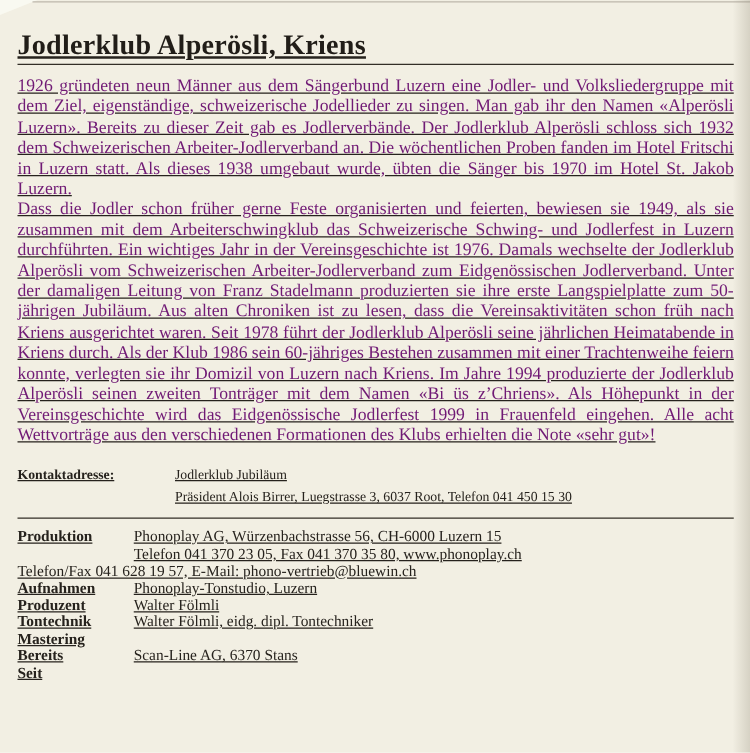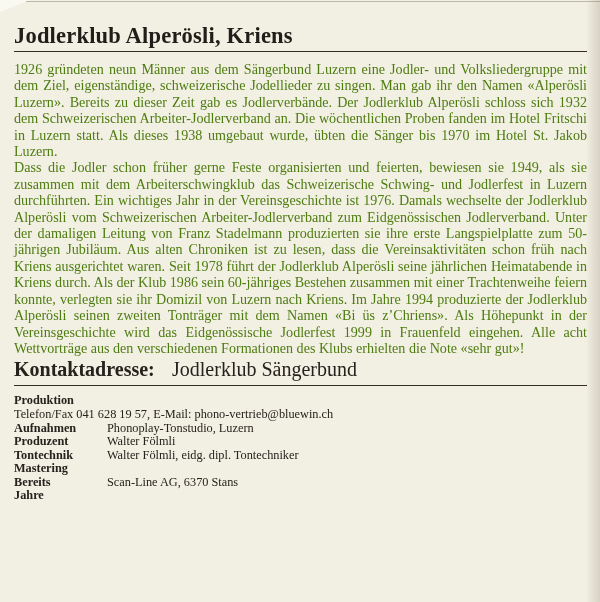--- a/index.html
+++ b/index.html
@@ -44,6 +44,7 @@
     position: relative;
     padding: 23px 13px 0 14px;
     box-sizing: border-box;
+    text-decoration: underline;
   }
   h1.title {
     margin: 0;

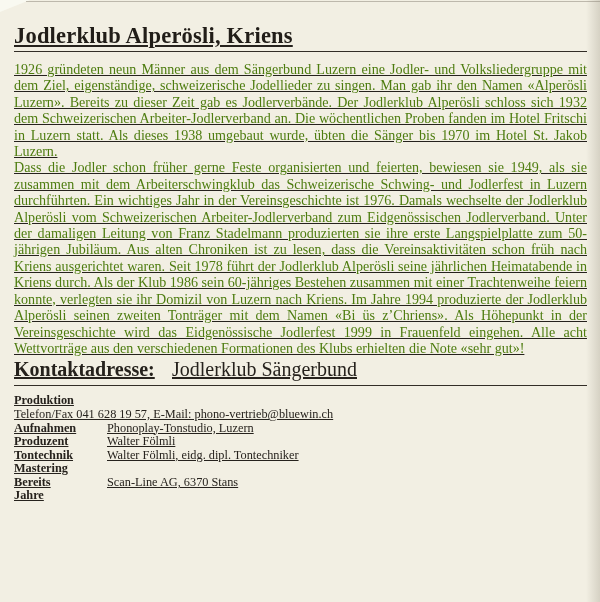--- a/index.html
+++ b/index.html
@@ -64,7 +64,7 @@
     font-size: 14.1px;
     line-height: 16.4px;
     text-align: justify;
-    color: #4d7c0f;
+    color: #701a75;
   }
   p.body-par.first {
     margin-top: 9px;

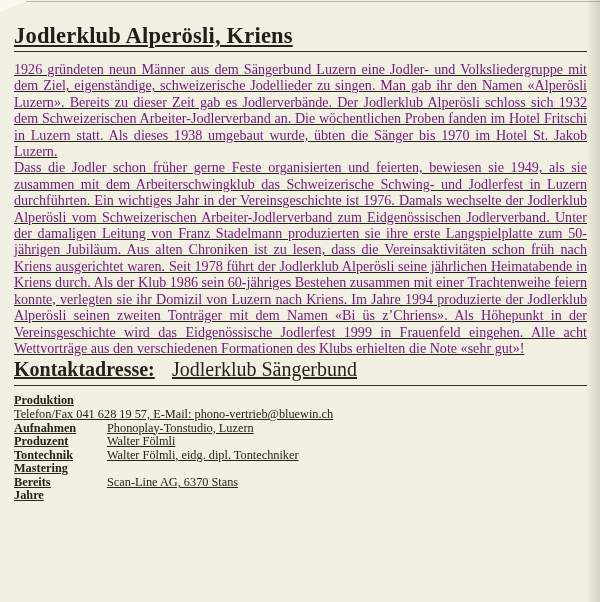--- a/index.html
+++ b/index.html
@@ -71,10 +71,9 @@
   }
   .contact {
     display: flex;
-    margin-top: 4px;
-    font-size: 20px;
+    margin-top: 15px;
+    font-size: 11px;
     line-height: 18px;
-    gap: 32px;
   }
   .contact-label {
     width: 126px;

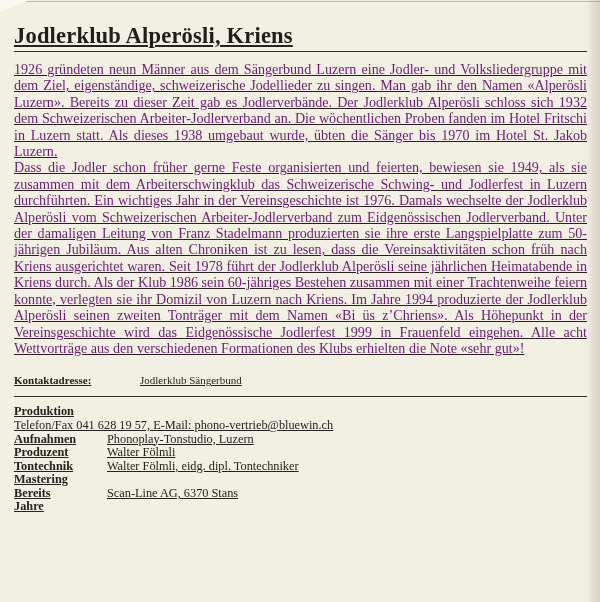--- a/index.html
+++ b/index.html
@@ -115,7 +115,7 @@
     <div class="contact">
       <div class="contact-label">Kontaktadresse:</div>
       <div class="contact-lines">
-        <div>Jodlerklub Sängerbund</div>
+        <div>Jodlerklub Jubiläum</div>
       </div>
     </div>
 

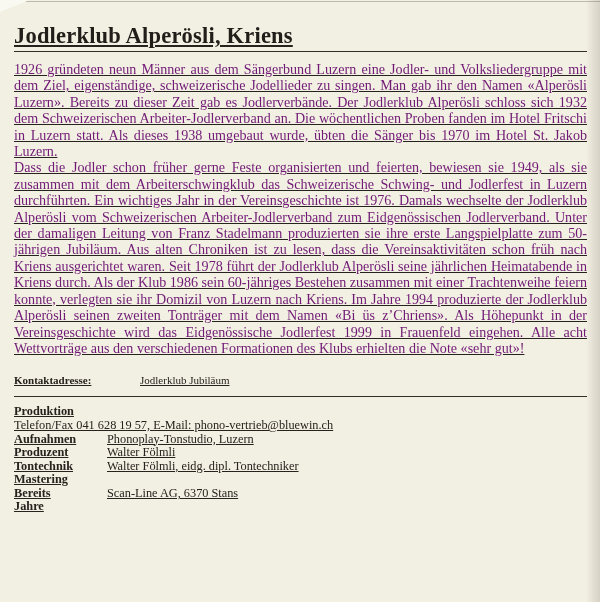--- a/index.html
+++ b/index.html
@@ -116,6 +116,7 @@
       <div class="contact-label">Kontaktadresse:</div>
       <div class="contact-lines">
         <div>Jodlerklub Jubiläum</div>
+        <div>Präsident Alois Birrer, Luegstrasse 3, 6037 Root, Telefon 041 450 15 30</div>
       </div>
     </div>
 

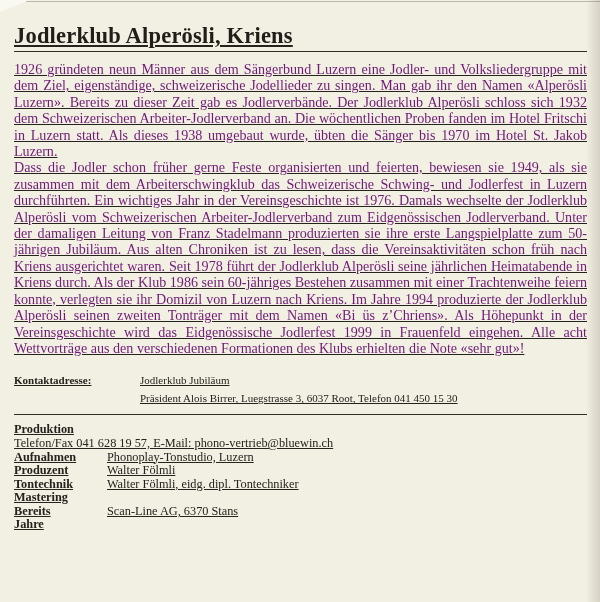--- a/index.html
+++ b/index.html
@@ -126,6 +126,10 @@
 
       <div class="credit-row">
         <div class="credit-label">Produktion</div>
+        <div class="credit-value">
+          <div>Phonoplay AG, Würzenbachstrasse 56, CH-6000 Luzern 15</div>
+          <div>Telefon 041 370 23 05, Fax 041 370 35 80, www.phonoplay.ch</div>
+        </div>
       </div>
 
       <div class="credit-row">

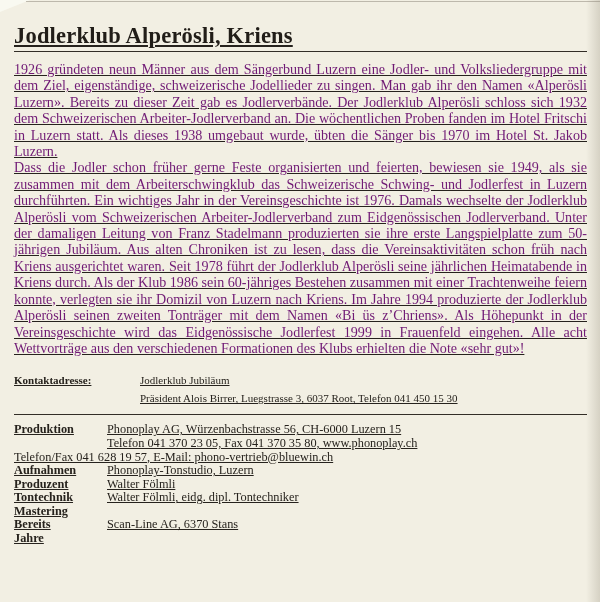--- a/index.html
+++ b/index.html
@@ -171,7 +171,7 @@
       </div>
 
       <div class="credit-row">
-        <div class="credit-label">Jahre</div>
+        <div class="credit-label">Seit</div>
       </div>
 
     </div>

